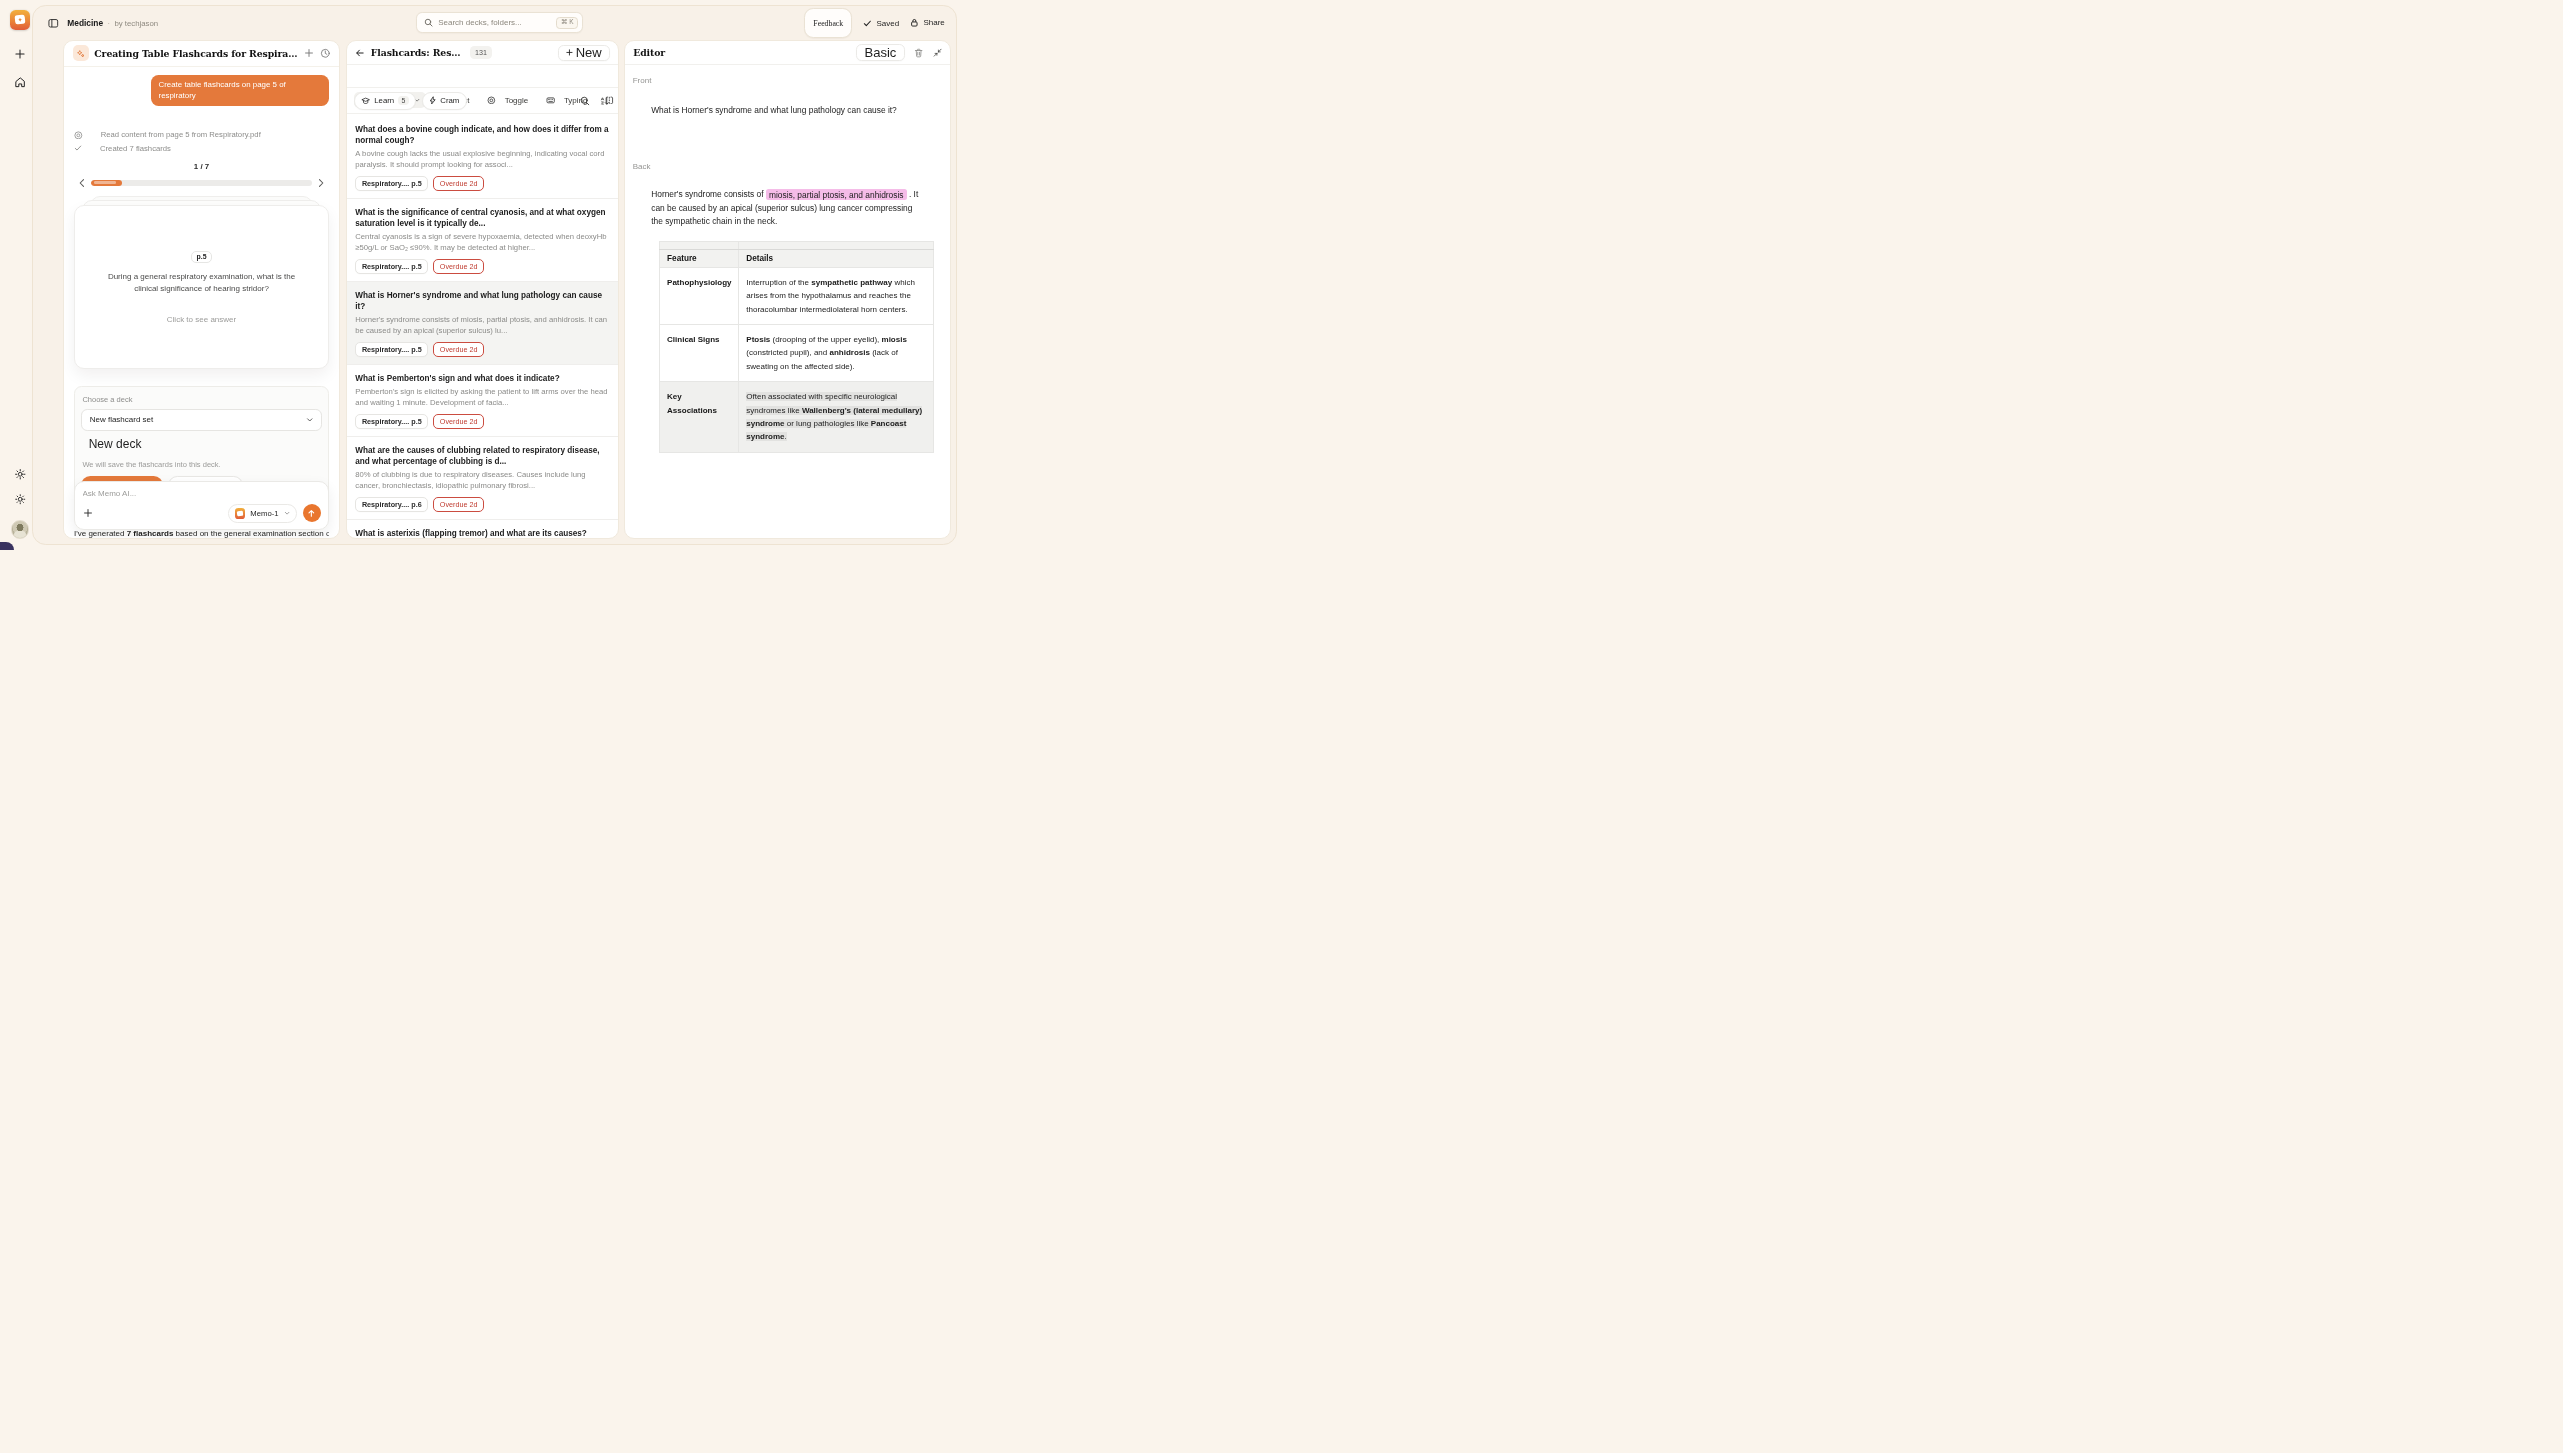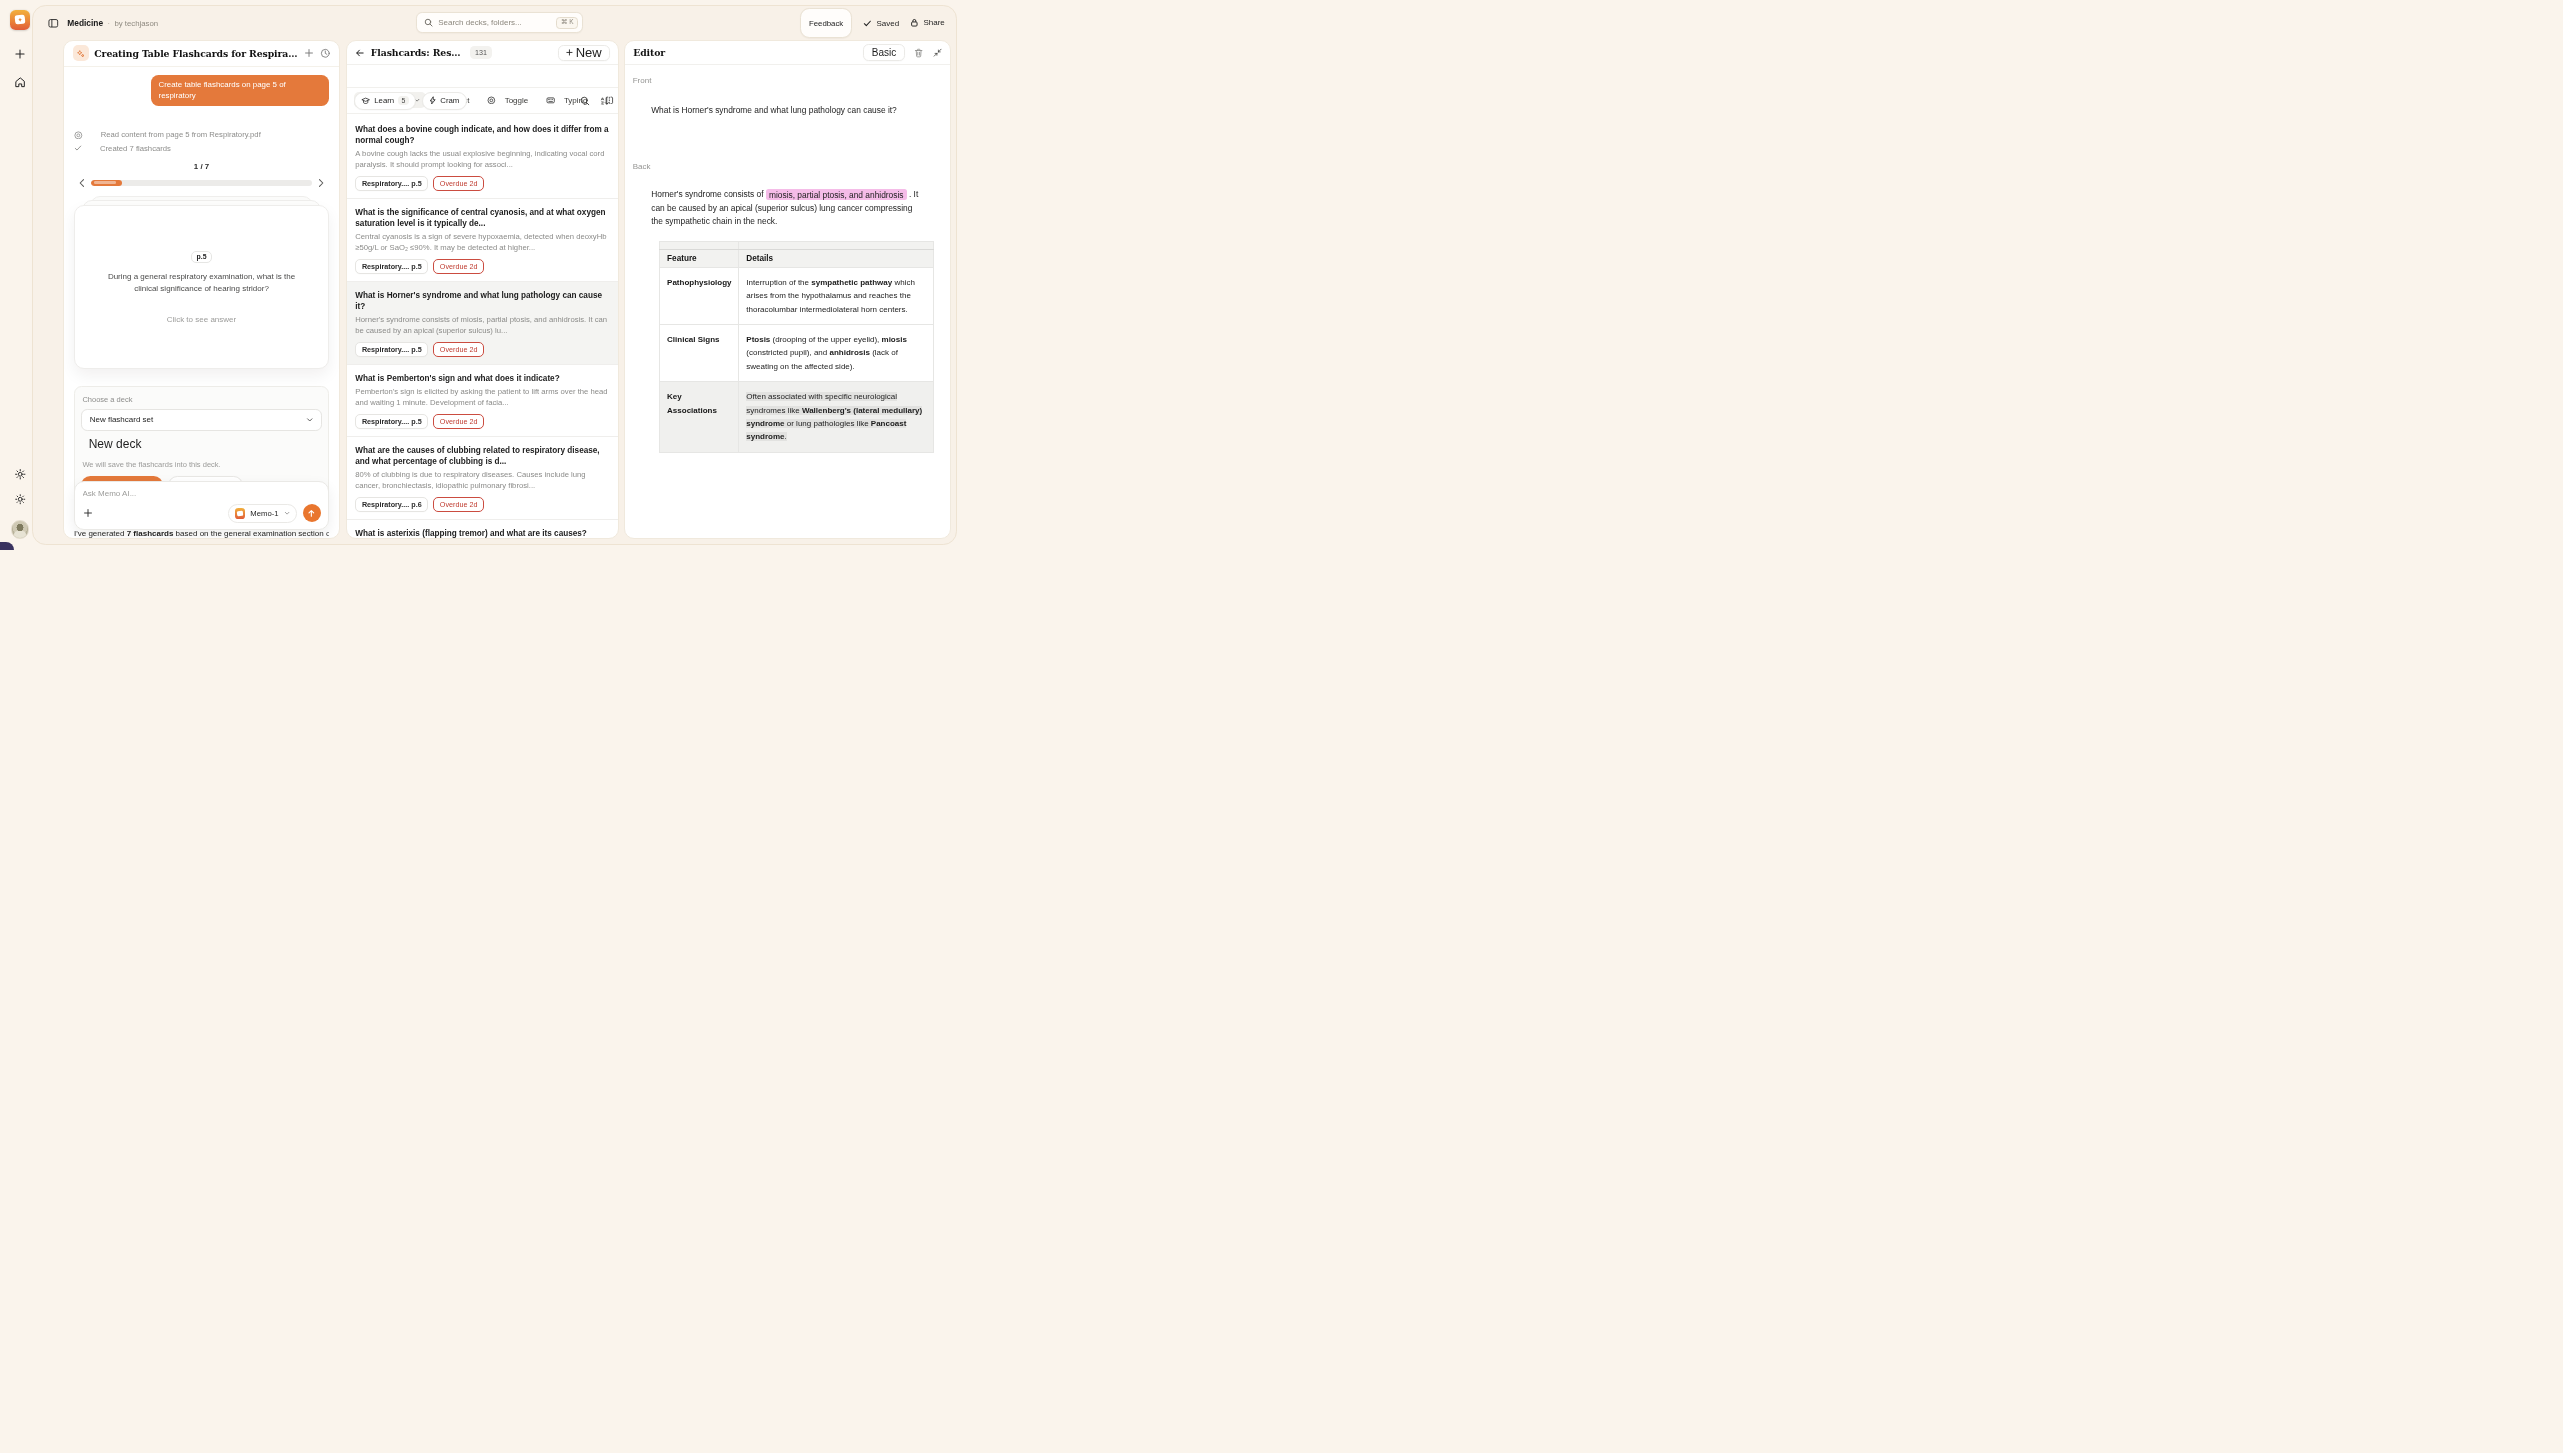--- a/index.html
+++ b/index.html
@@ -51,7 +51,7 @@
     padding:1.9px 3.7px; line-height:1; }
   .tb-right { margin-left:auto; display:flex; align-items:center; gap:11.2px; }
   .btn-feedback { background:#fffdfb; border:0.6px solid #eae2d4; border-radius:9.3px; height:26px; padding:14px 8px;
-    font-size:7.8px; color:#222; display:flex; align-items:center; cursor:pointer; box-shadow:0 0.6px 1.2px rgba(40,30,10,.04); }
+    font-size:7.8px; color:#222; display:flex; align-items:center; cursor:pointer; box-shadow:0 0.6px 1.2px rgba(40,30,10,.04);font-family:Liberation Serif, serif; }
   .tb-flat { display:flex; align-items:center; gap:4.4px; font-size:8px; color:#1d1d1d; cursor:pointer; }
 
   

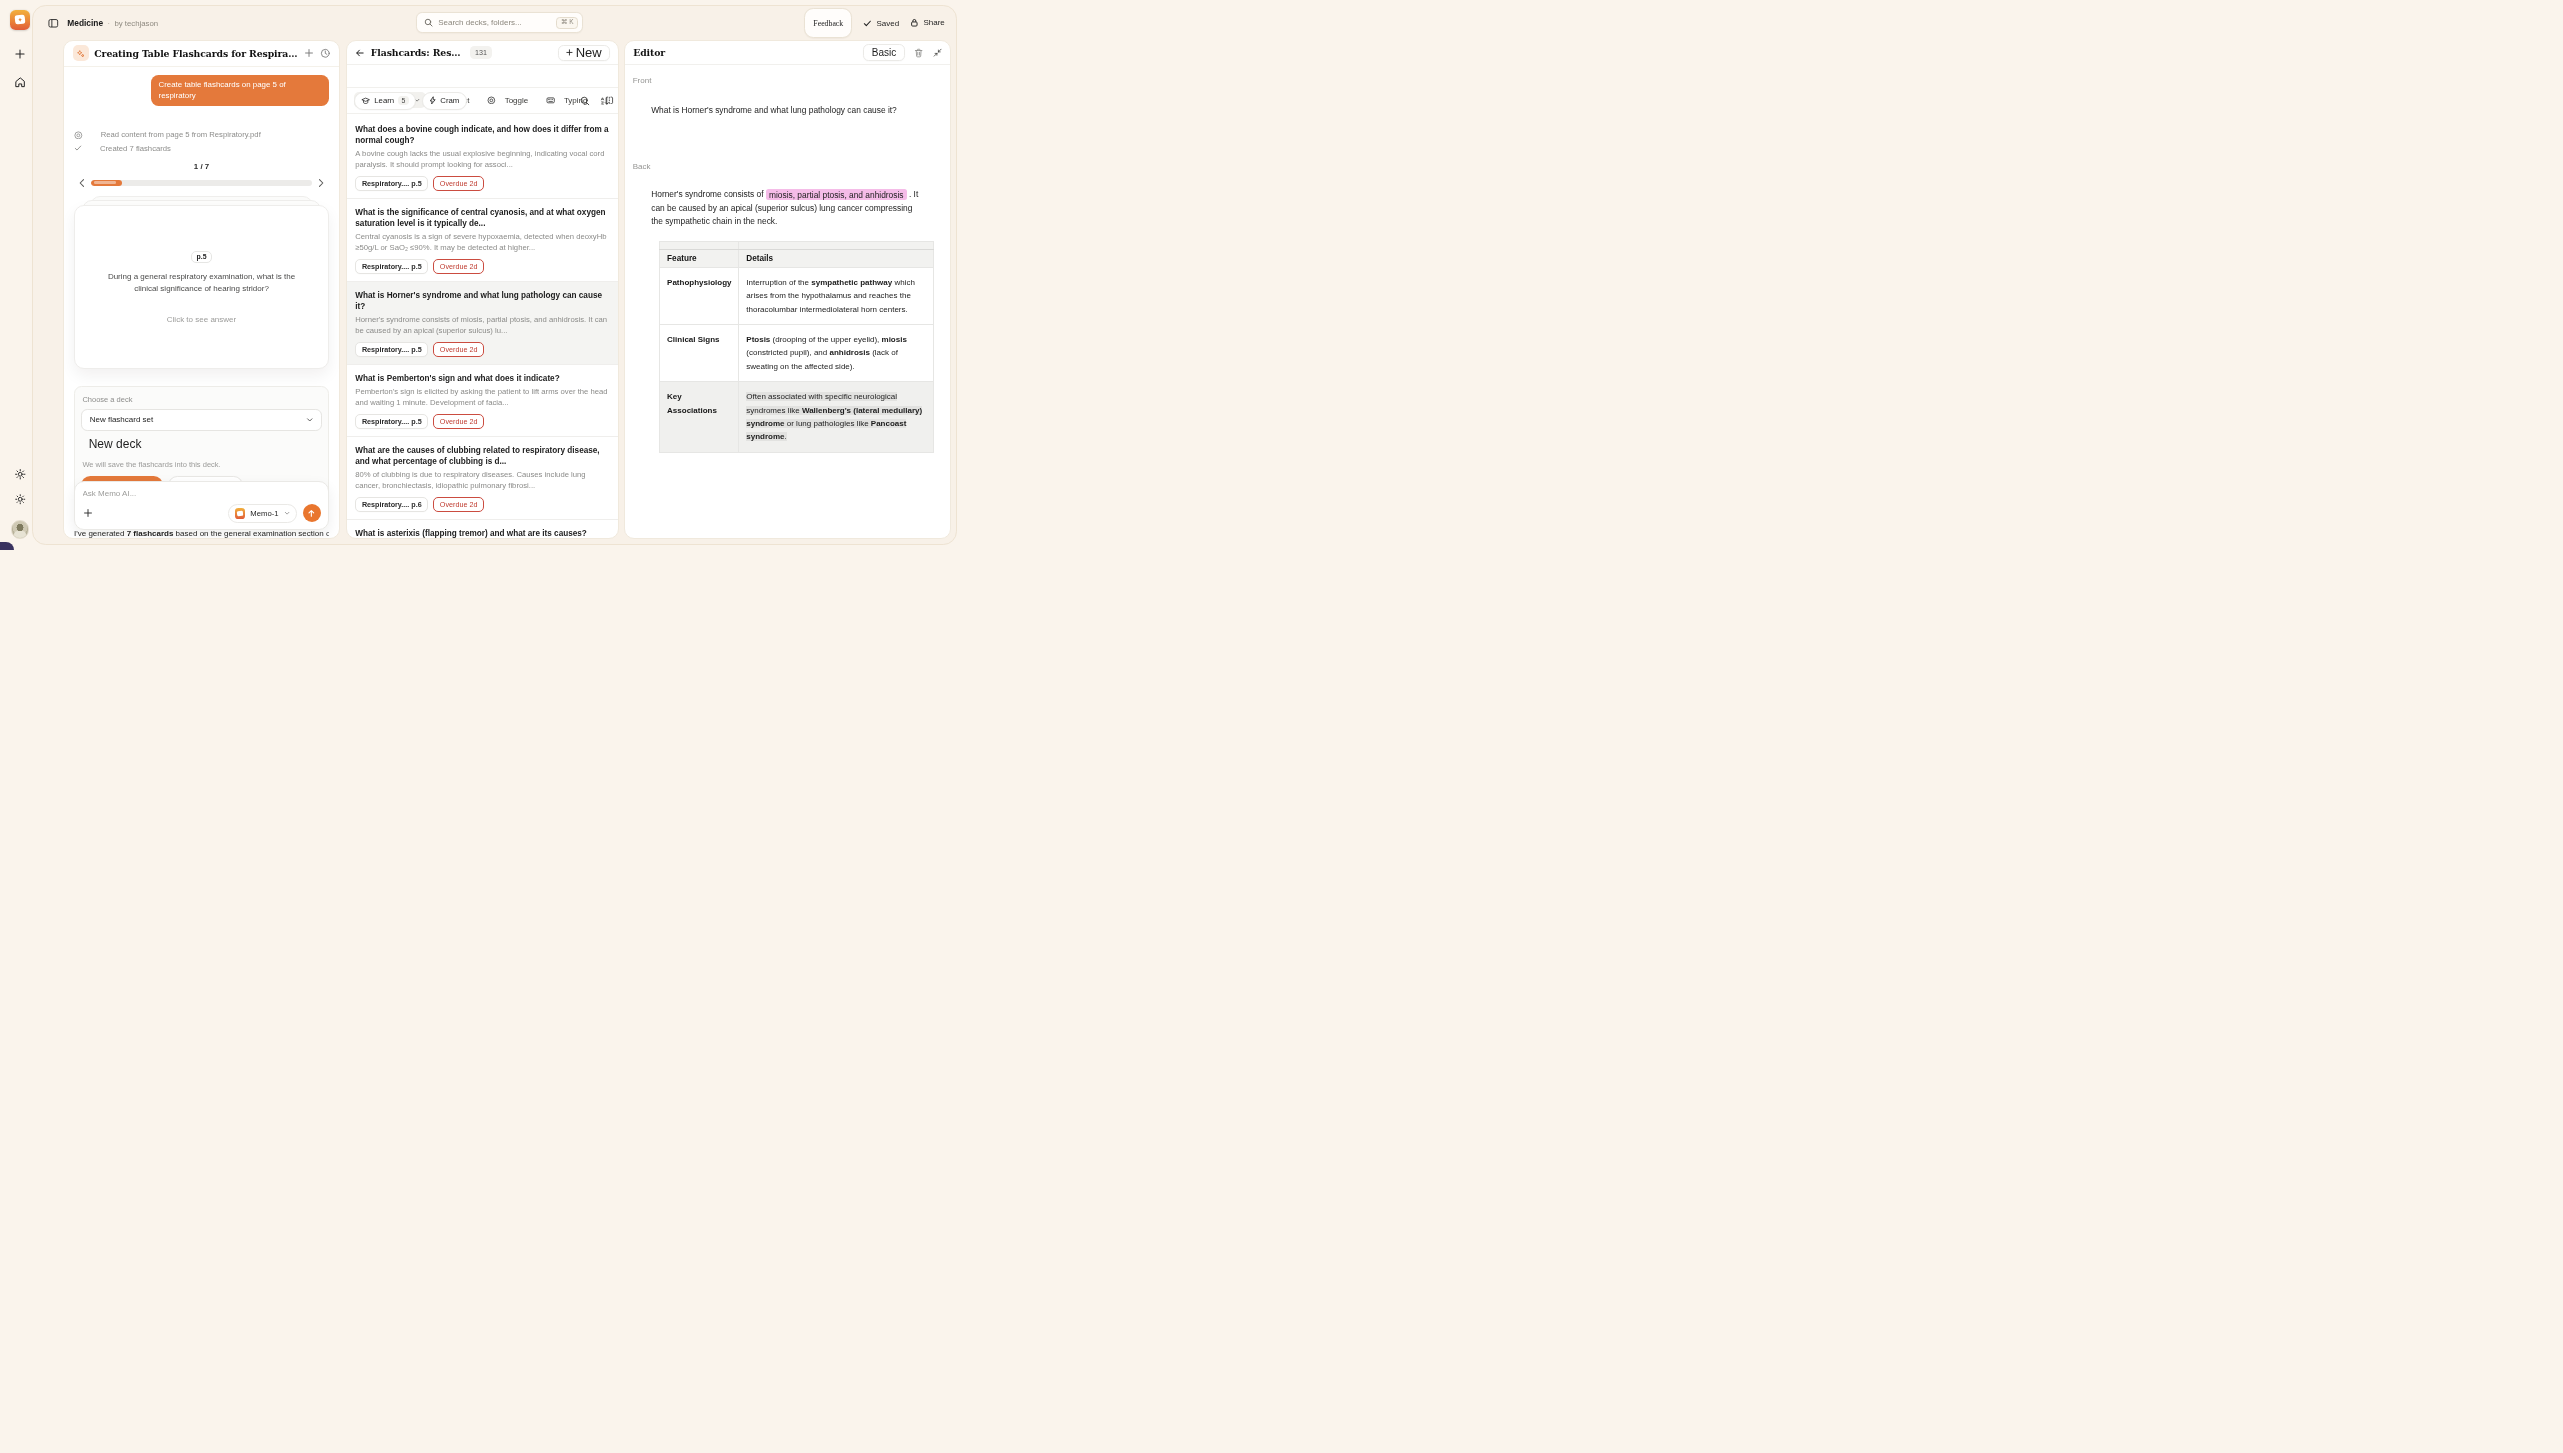--- a/index.html
+++ b/index.html
@@ -146,7 +146,7 @@
   .edit-head { height:24px; display:flex; align-items:center; padding:0 8px; border-bottom:0.6px solid #f1f0ed; gap:9.3px; }
   .edit-title { font-size:9.3px; color:#111; }
   .btn-basic { margin-left:auto; background:#fff; border:0.6px solid #ebeae7; border-radius:5.6px; height:17px; padding:0 7.5px;
-    font-size:10px; color:#1d1d1d; cursor:pointer; box-shadow:0 0.6px 1.2px rgba(0,0,0,.03); font-family:"Liberation Sans",sans-serif; }
+    font-size:13px; color:#1d1d1d; cursor:pointer; box-shadow:0 0.6px 1.2px rgba(0,0,0,.03); font-family:"Liberation Sans",sans-serif; }
   .edit-body { position:absolute; top:24px; bottom:0; left:0; right:0; overflow:hidden; }
   .fld-label { font-size:8px; color:#959593; margin:10.6px 0 0 7.5px; }
   .front-text { margin:20.6px 0 0 26px; font-size:8.4px; color:#1c1c1c; }

